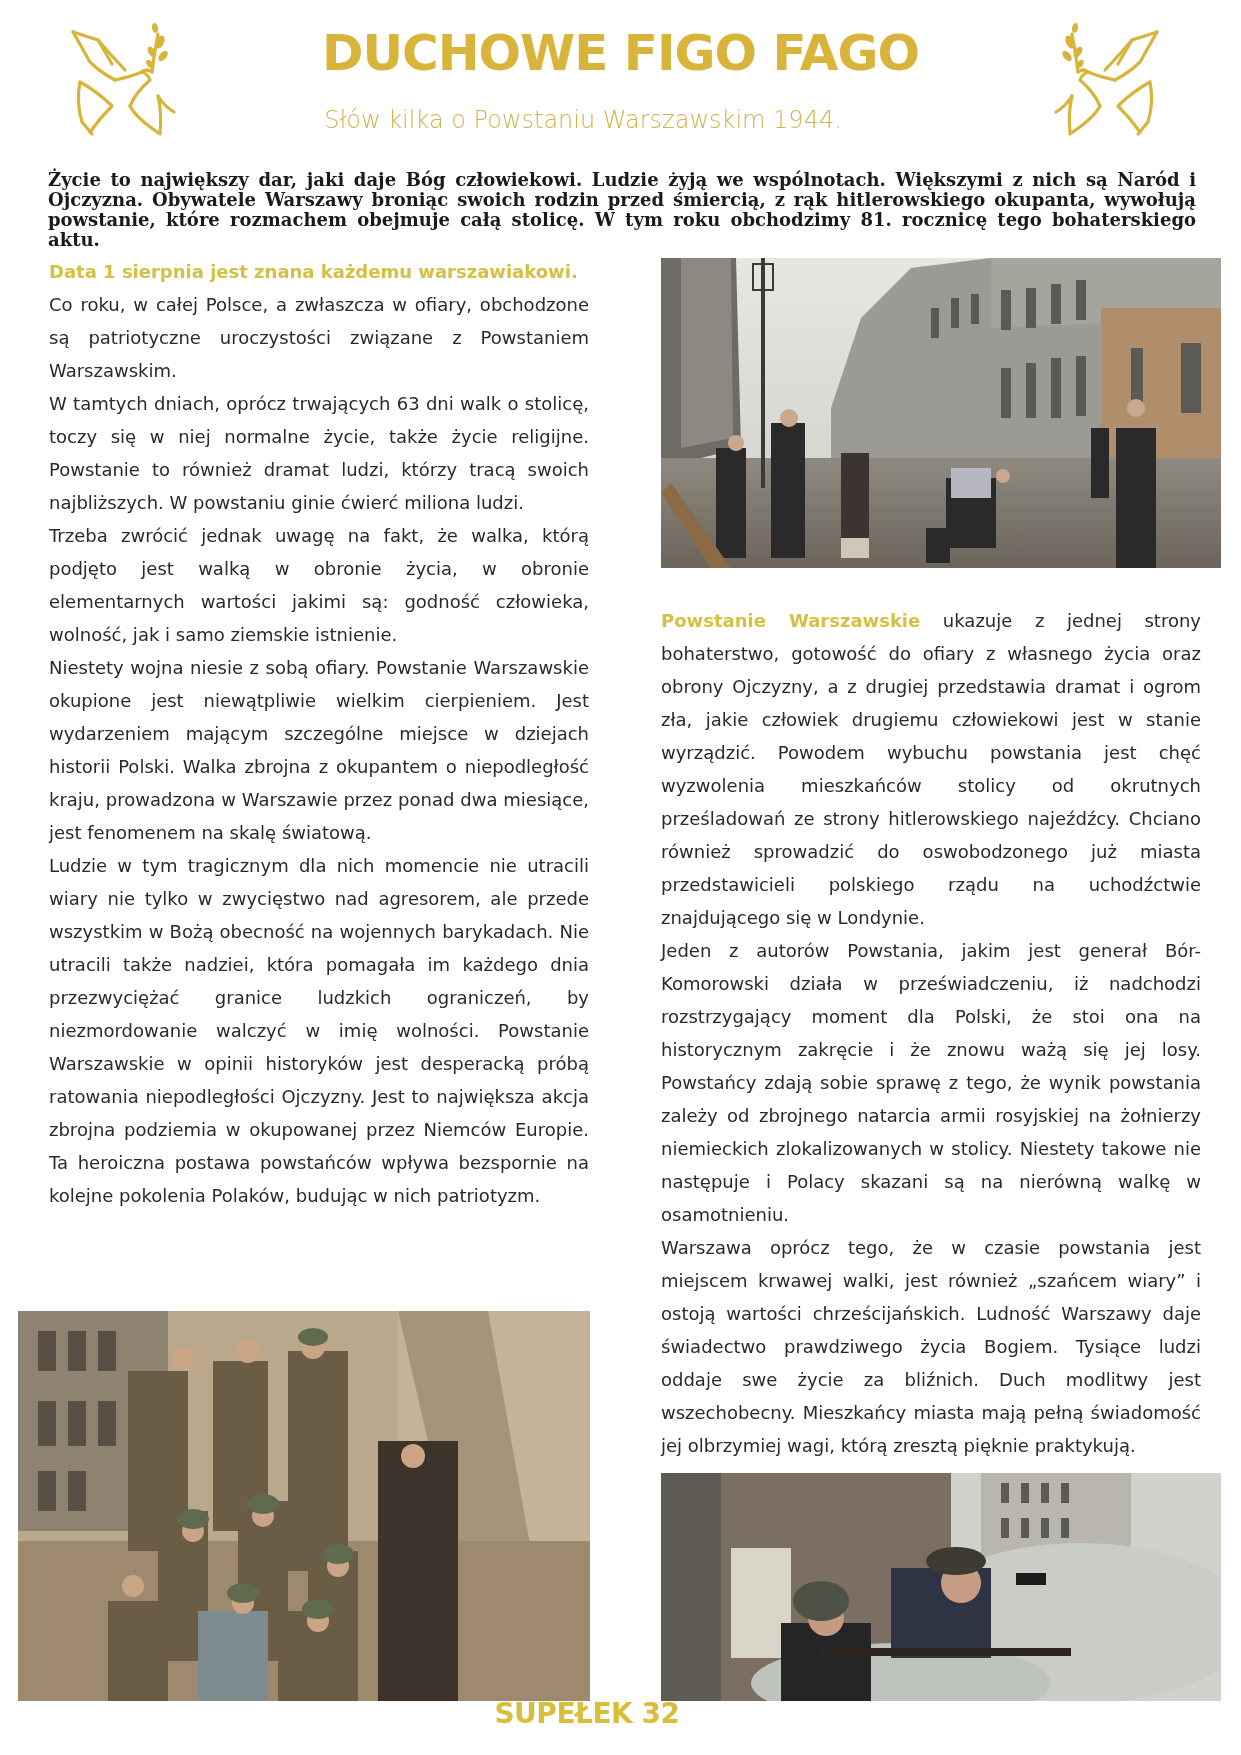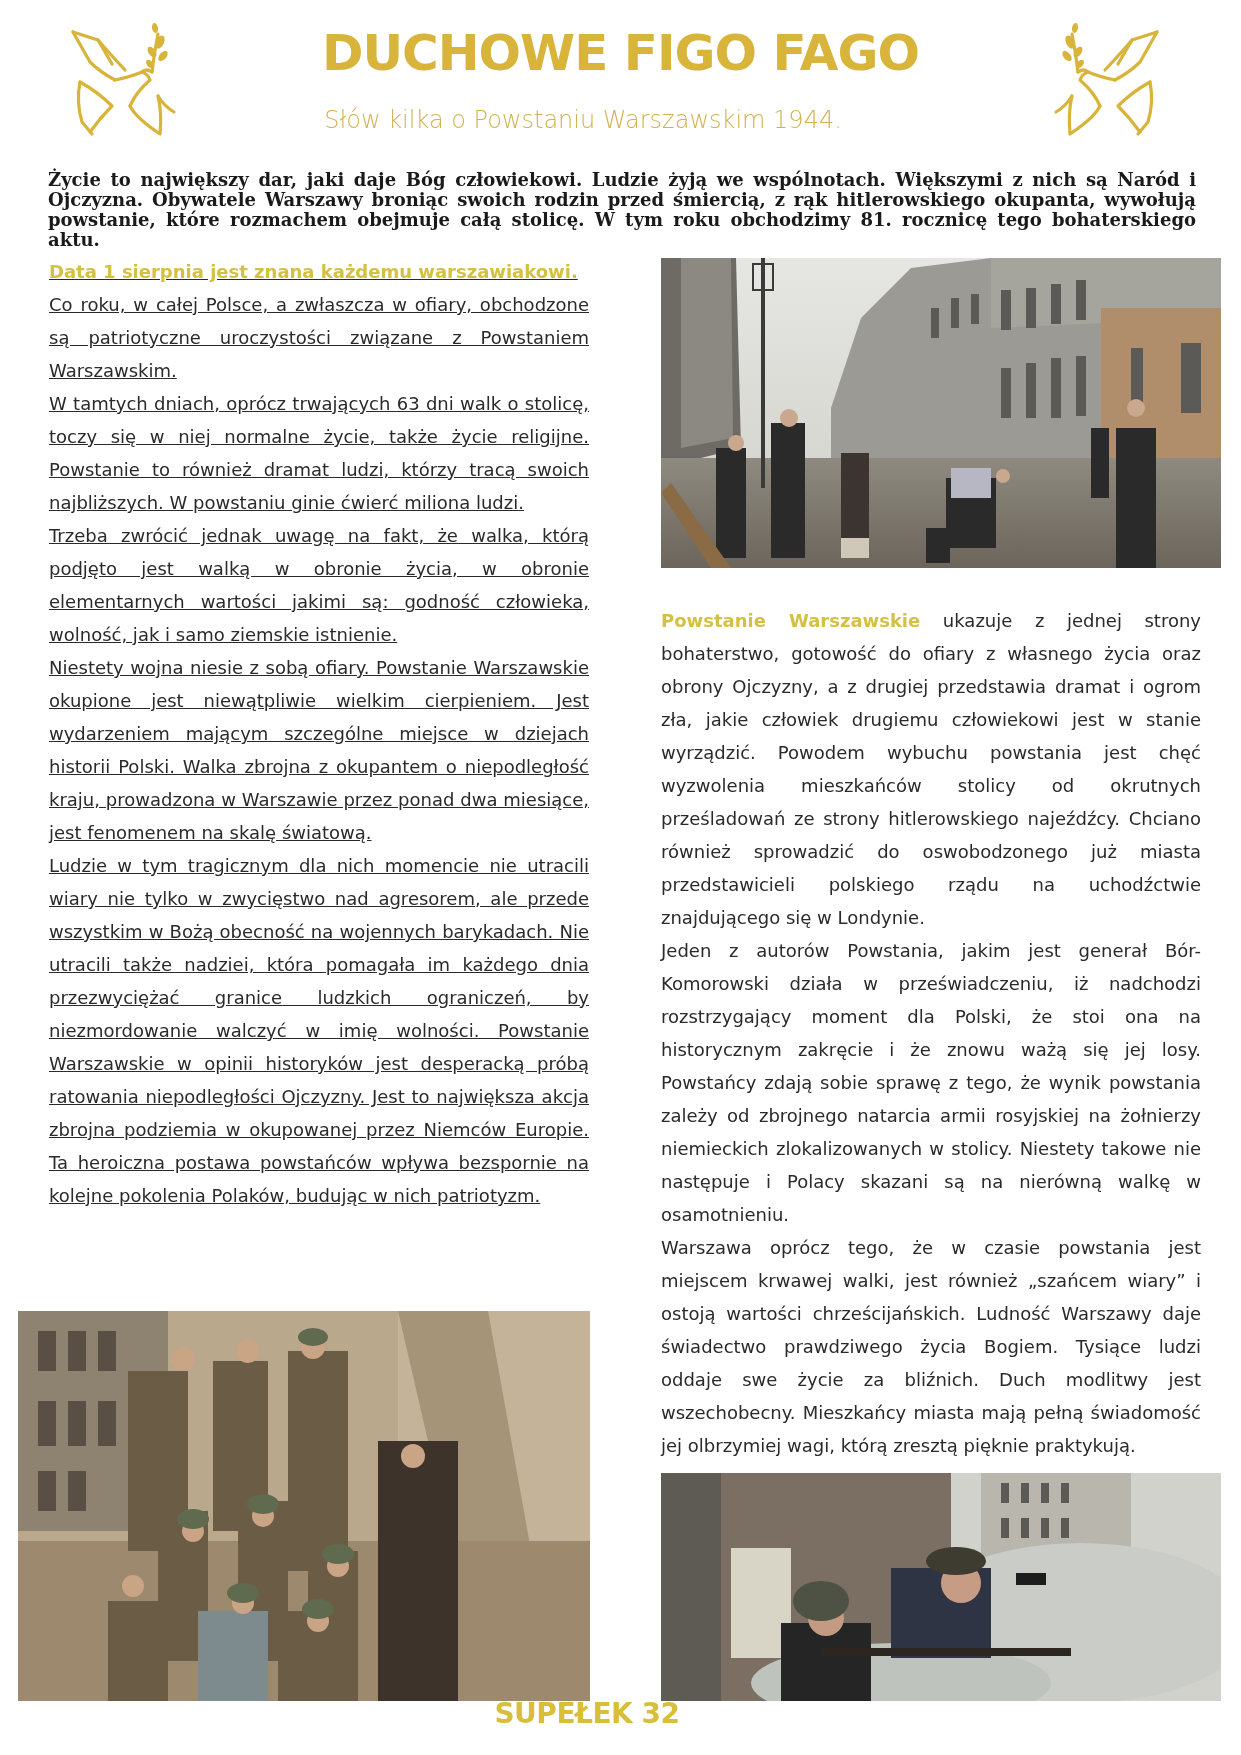--- a/index.html
+++ b/index.html
@@ -32,7 +32,7 @@
     line-height: 33px; text-align: justify; color: #2a2a2a; font-weight: normal;
     text-align-last: left;
   }
-  .col.left { left: 49px; top: 255px; width: 540px; text-decoration: underline; }
+  .col.left { left: 49px; top: 255px; width: 540px; }
   .col.right { left: 661px; top: 604px; width: 540px; }
   .col p { margin: 0; }
   .accent { color: #d4c043; font-weight: bold; }

